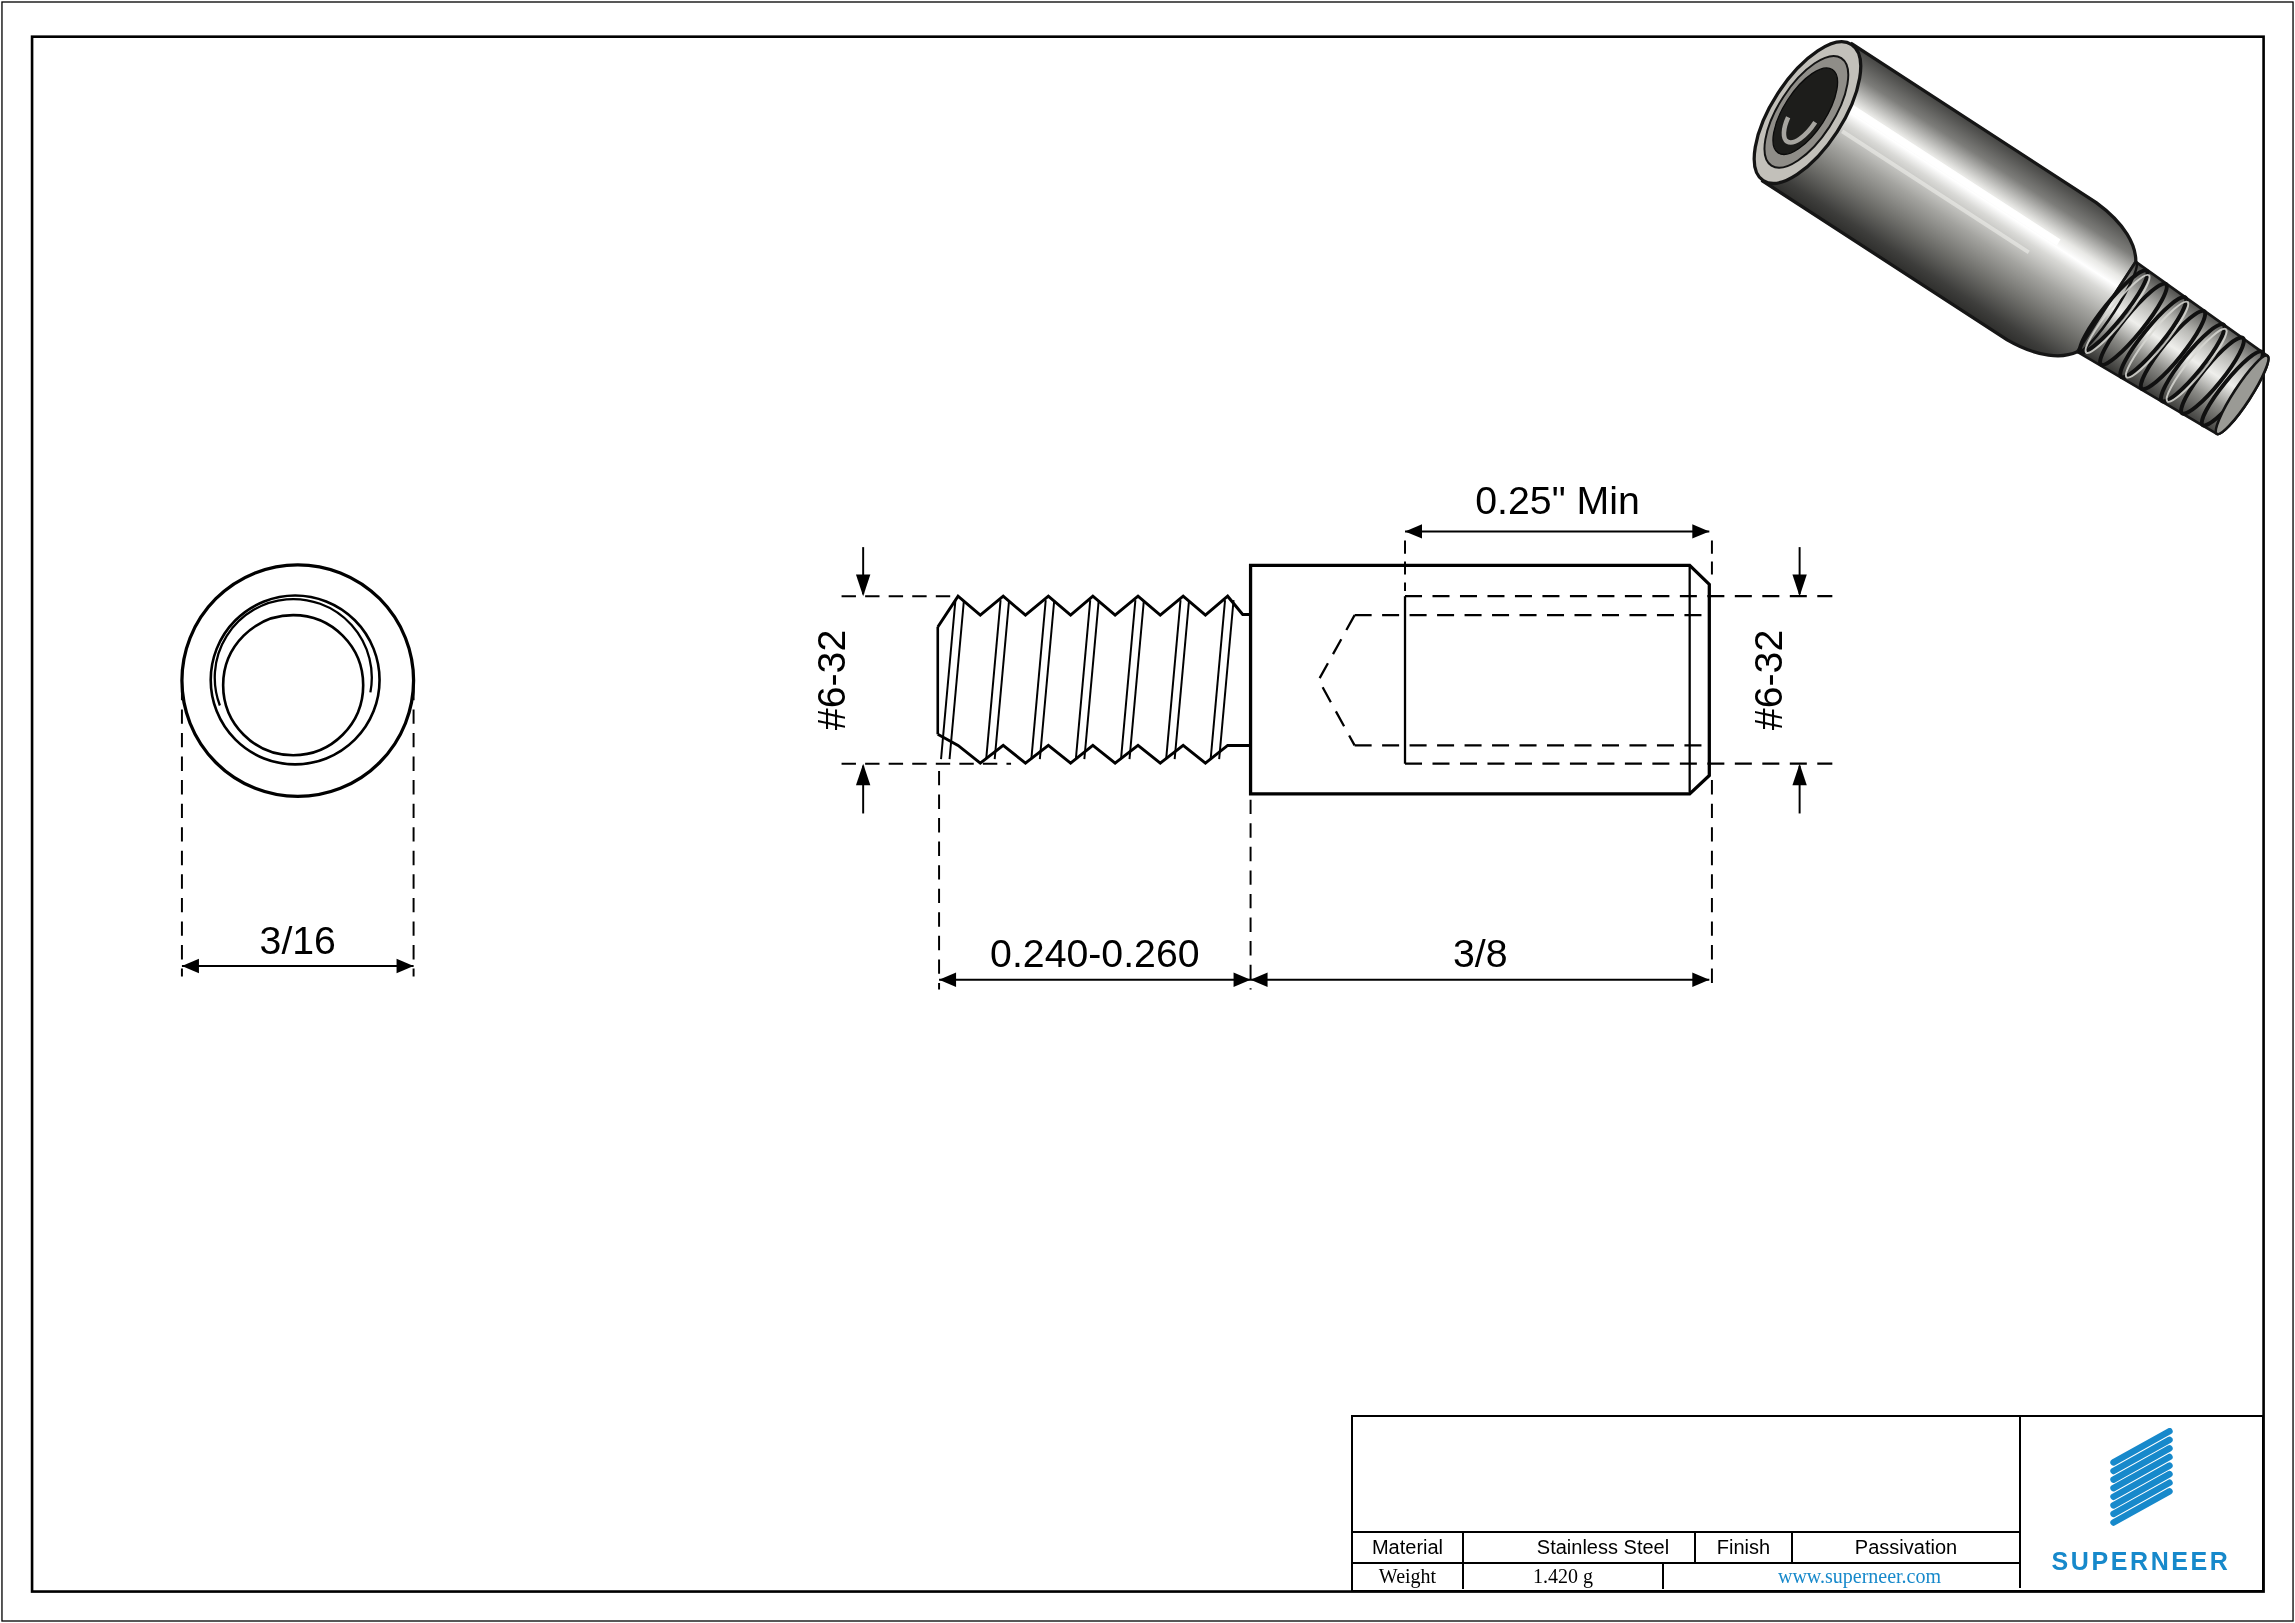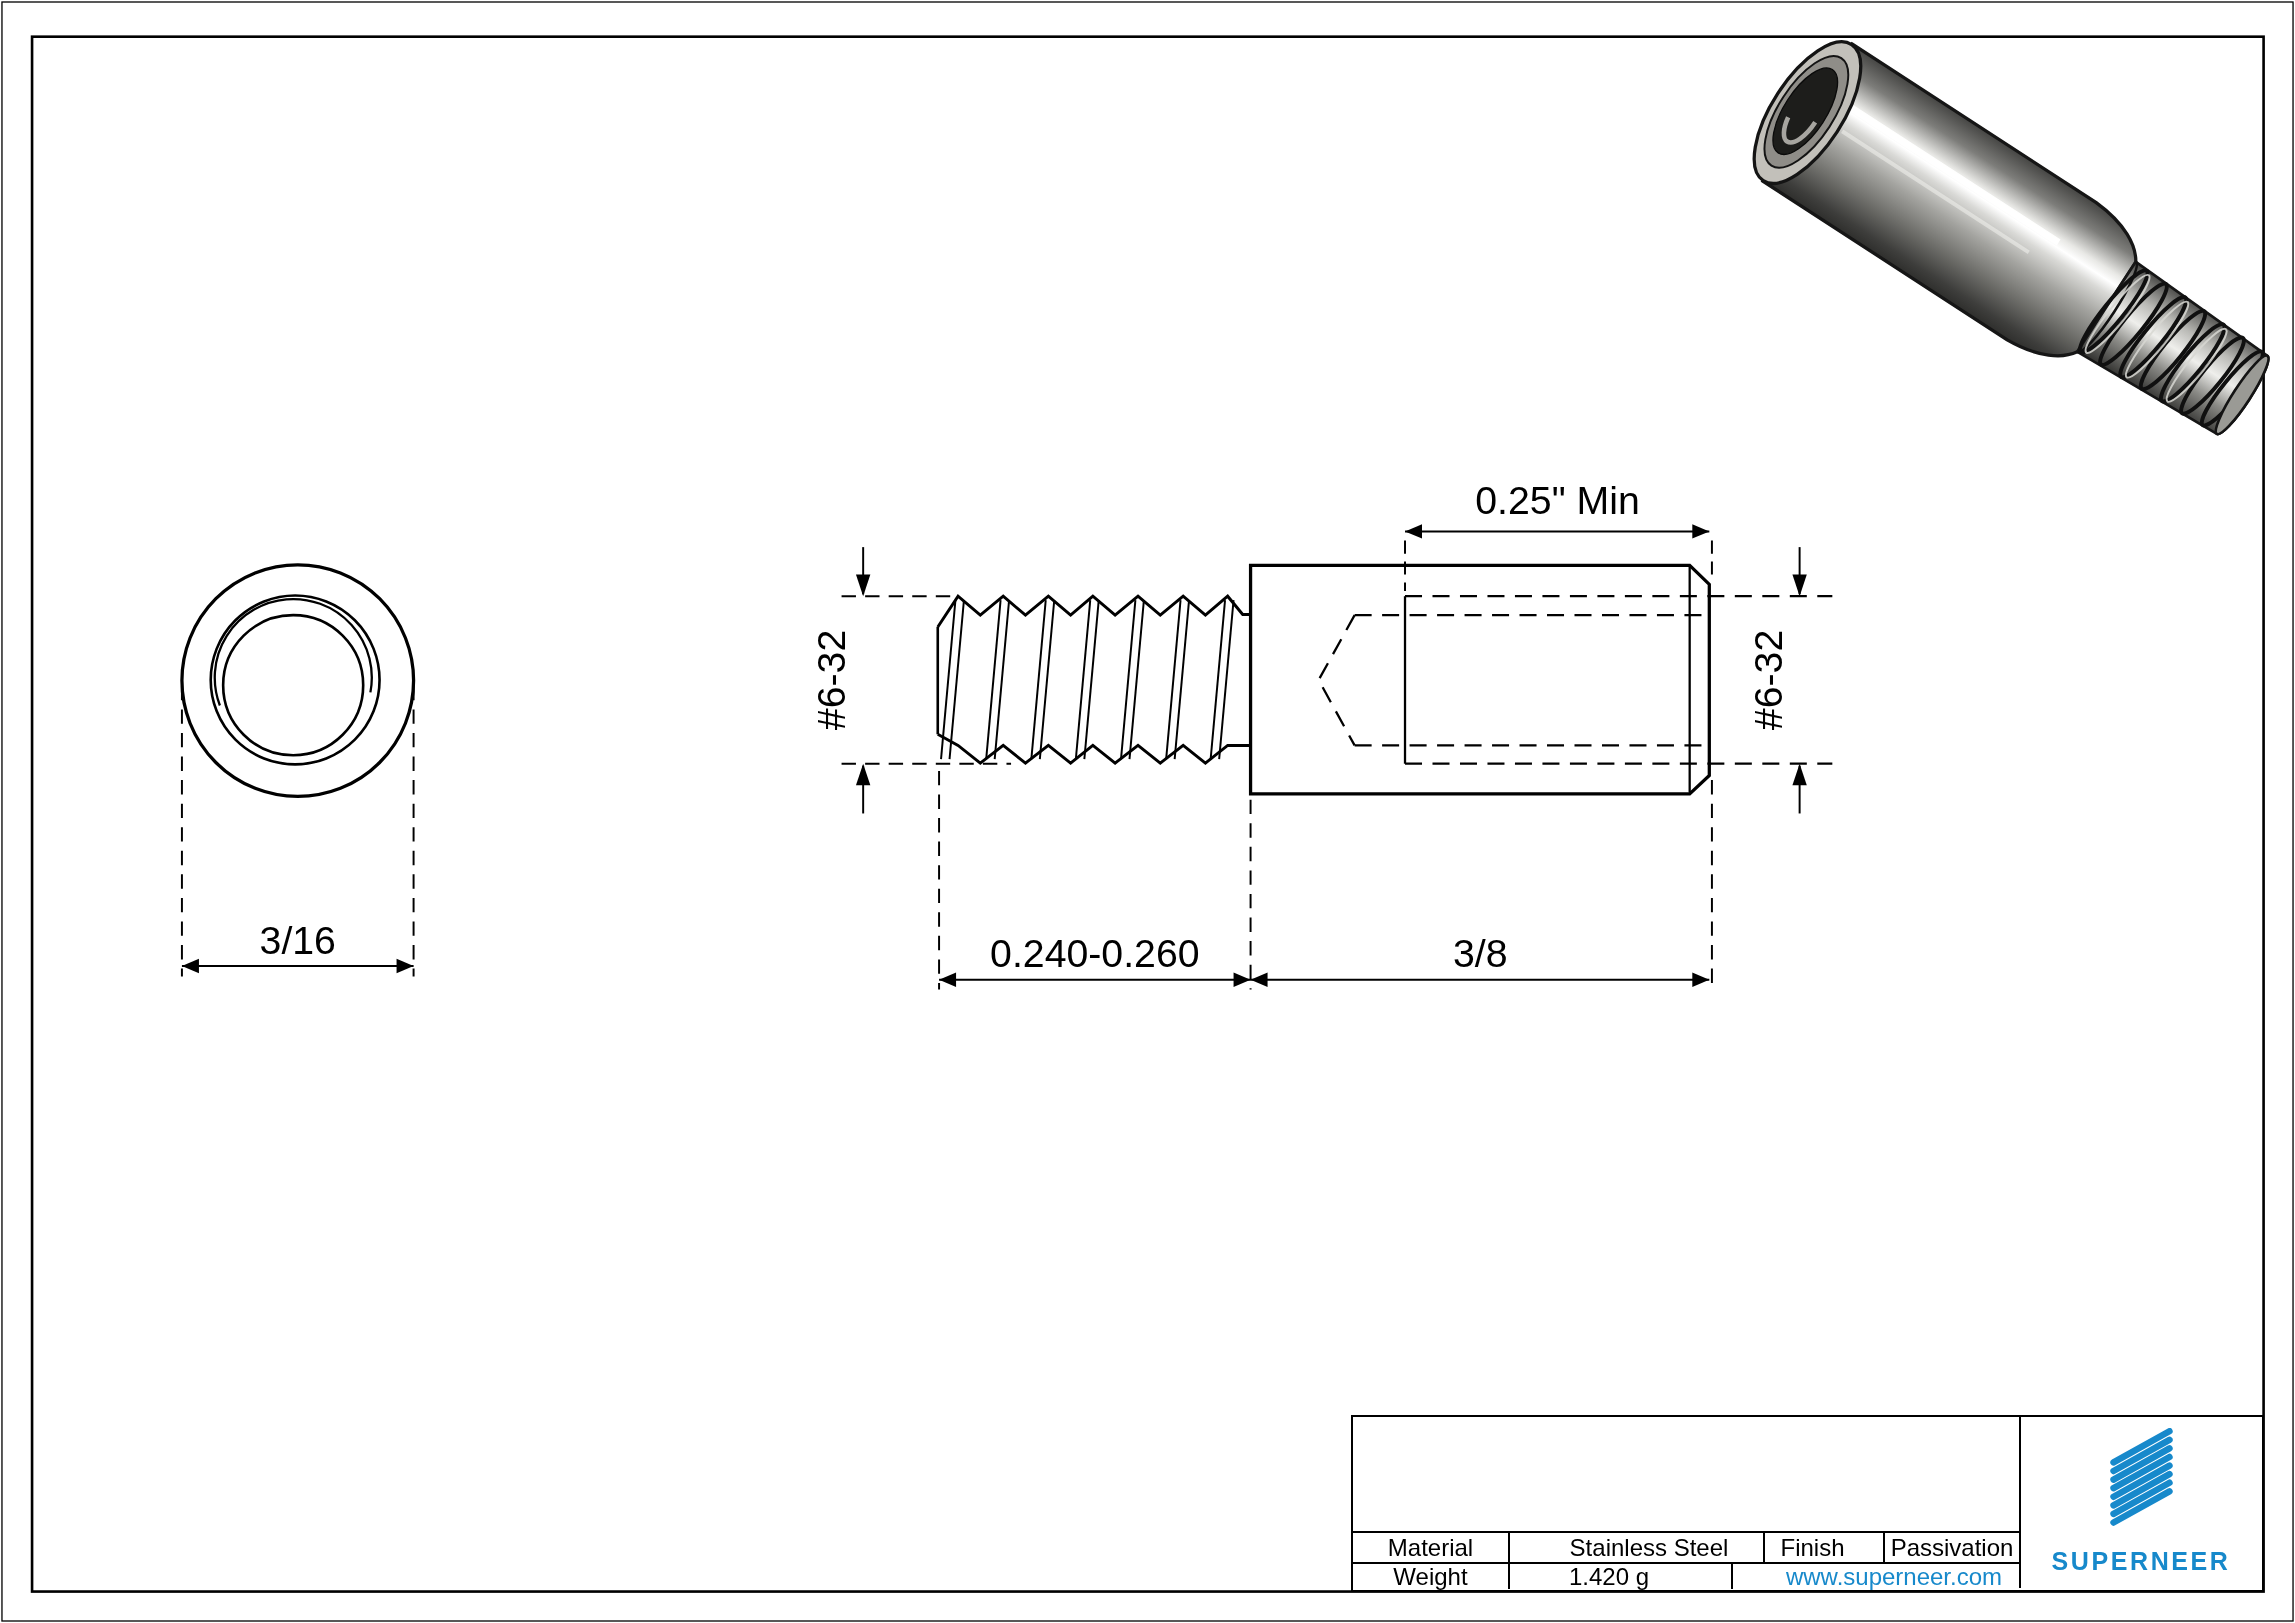--- a/index.html
+++ b/index.html
@@ -20,7 +20,7 @@
   .tb-row1{top:114px;height:31px;}
   .tb-row2{top:145px;height:27px;}
   .tb-cell{height:100%;display:flex;align-items:center;justify-content:center;
-      font-size:24px;color:#000;border-left:2.6px solid #000;margin-left:23px;}
+      font-size:20px;color:#000;border-left:2.6px solid #000;}
   .tb-cell:first-child{border-left:none;}
   .c-mat-l{width:109px;}  .c-mat-v{width:232px;padding-left:48px;}
   .c-fin-l{width:97px;}  .c-fin-v{flex:1;}

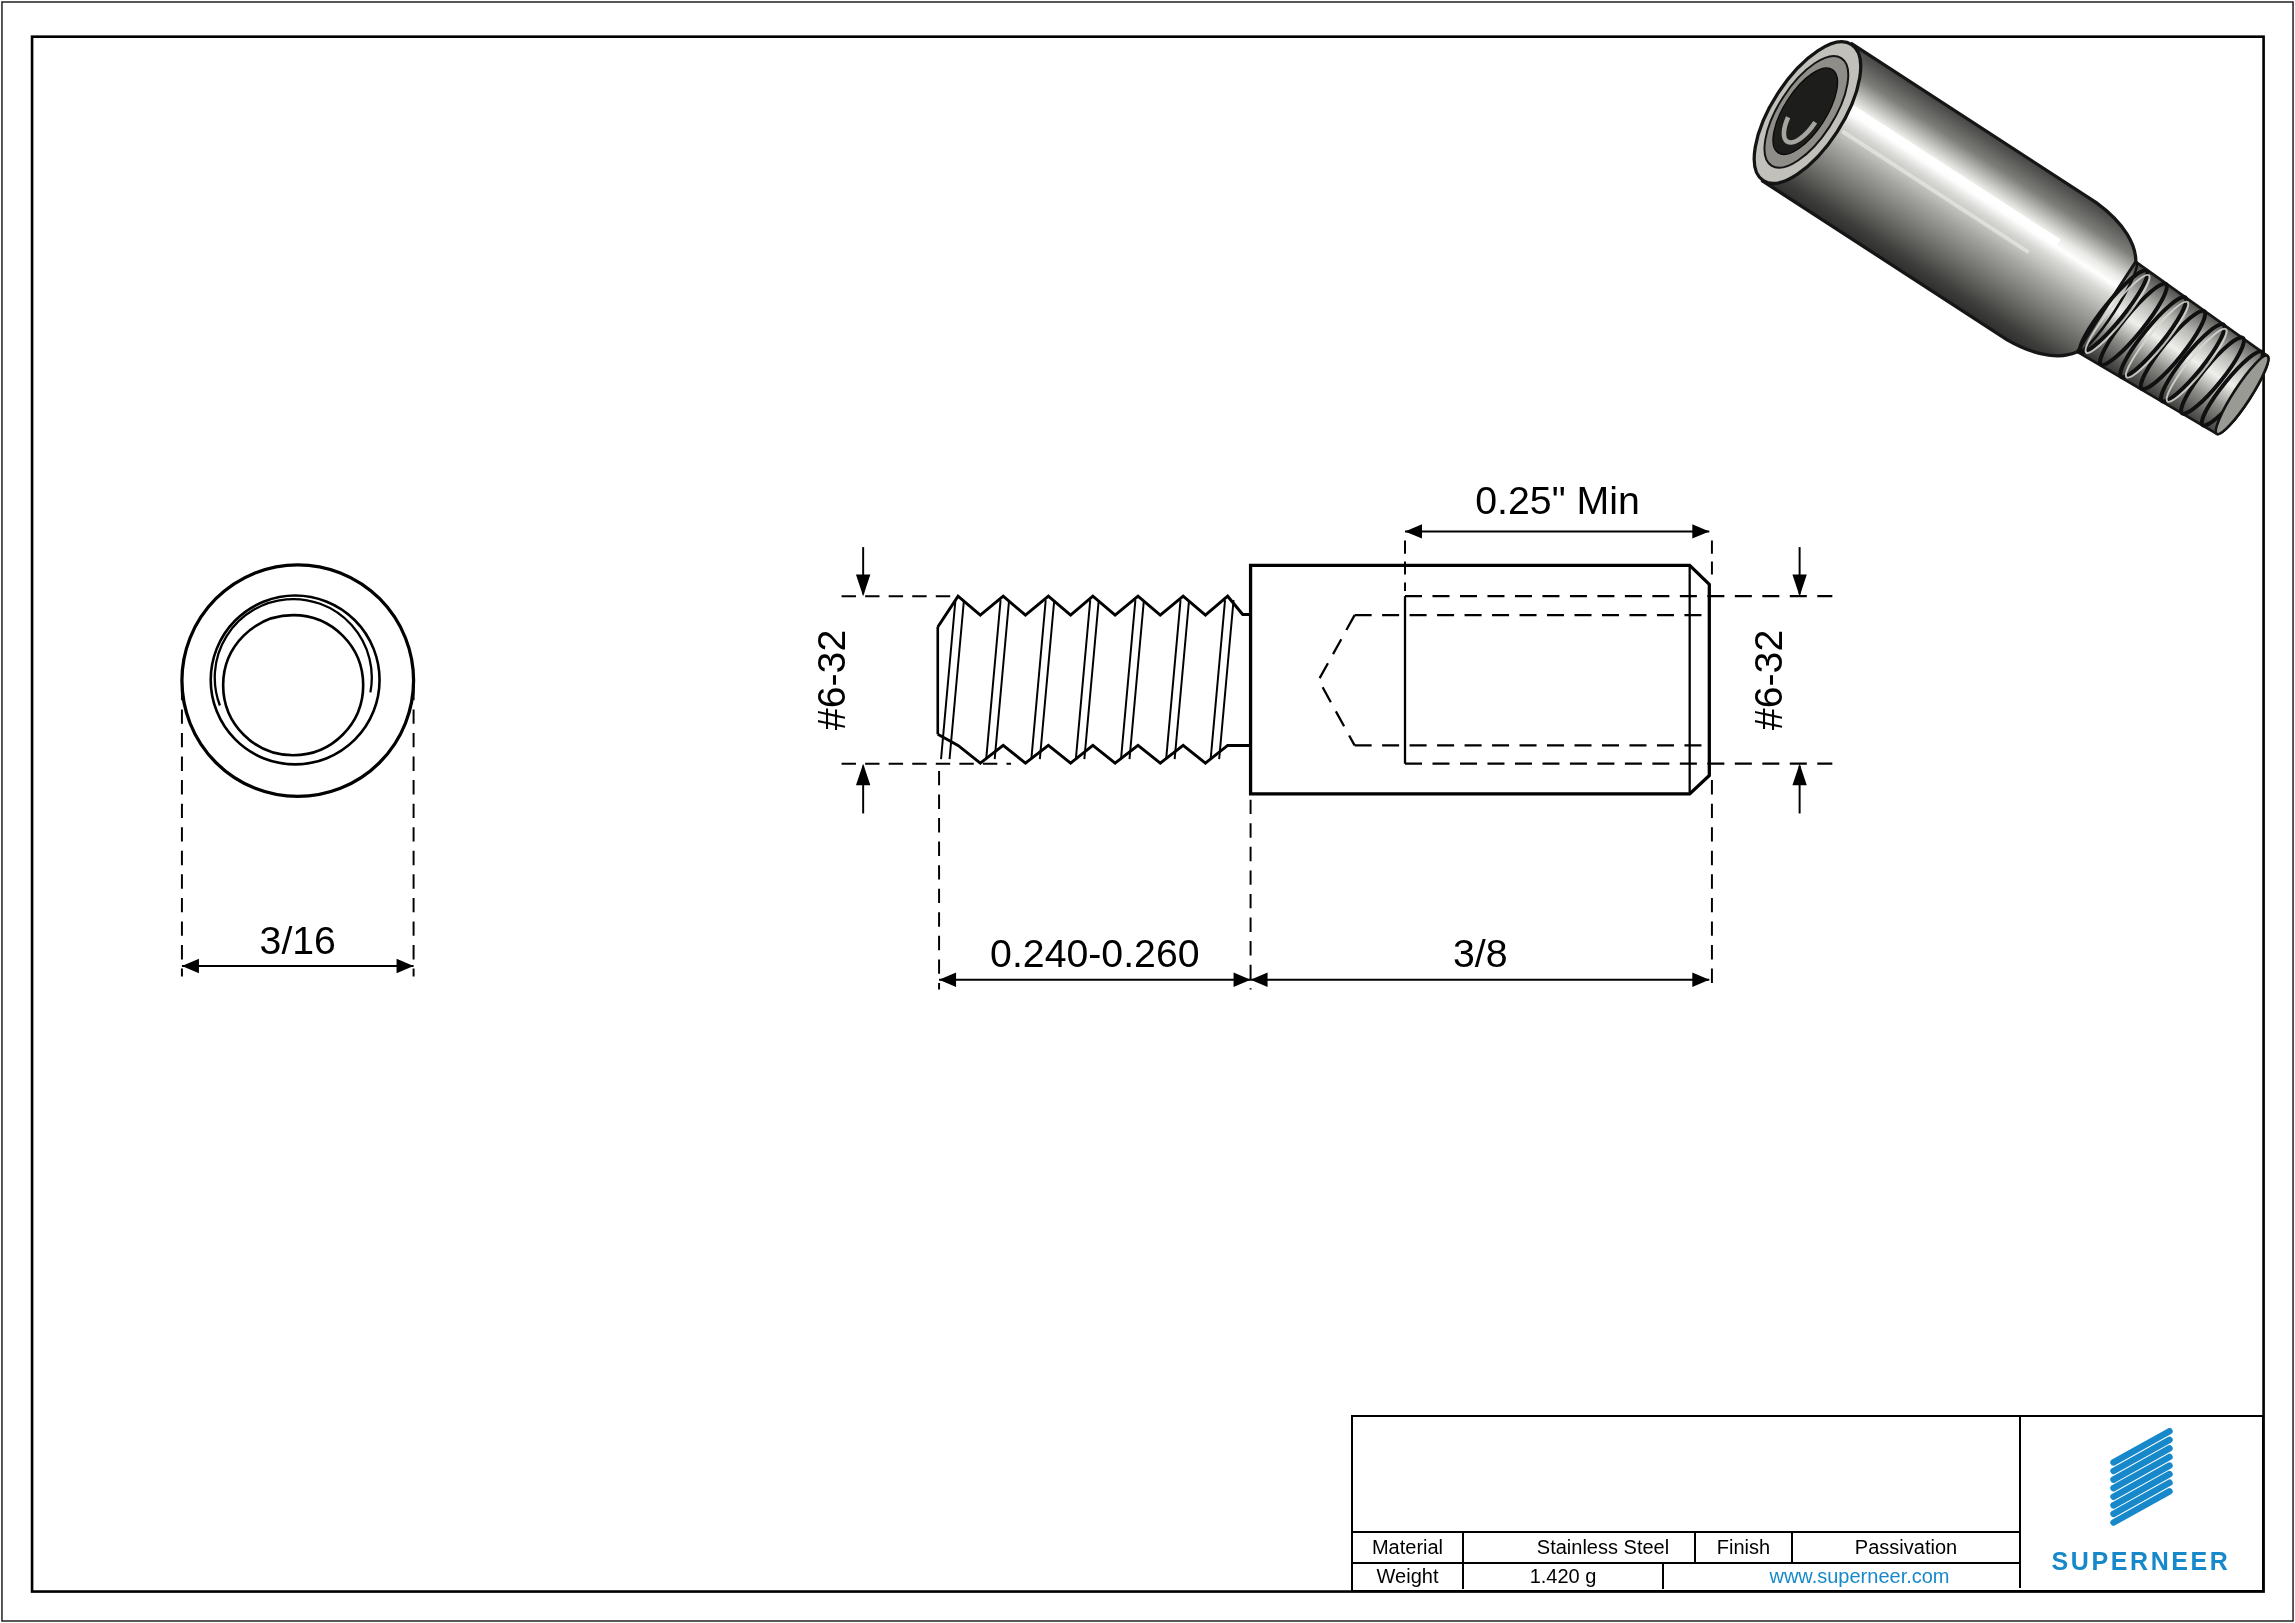--- a/index.html
+++ b/index.html
@@ -18,7 +18,7 @@
   .tb-desc{margin-top:5.2px;font-size:24px;line-height:1.32;color:#000;}
   .tb-row{position:absolute;left:0;width:666px;display:flex;border-top:2.6px solid #000;}
   .tb-row1{top:114px;height:31px;}
-  .tb-row2{top:145px;height:27px;}
+  .tb-row2{top:145px;height:27px;font-family:Liberation Serif, serif;}
   .tb-cell{height:100%;display:flex;align-items:center;justify-content:center;
       font-size:20px;color:#000;border-left:2.6px solid #000;}
   .tb-cell:first-child{border-left:none;}

